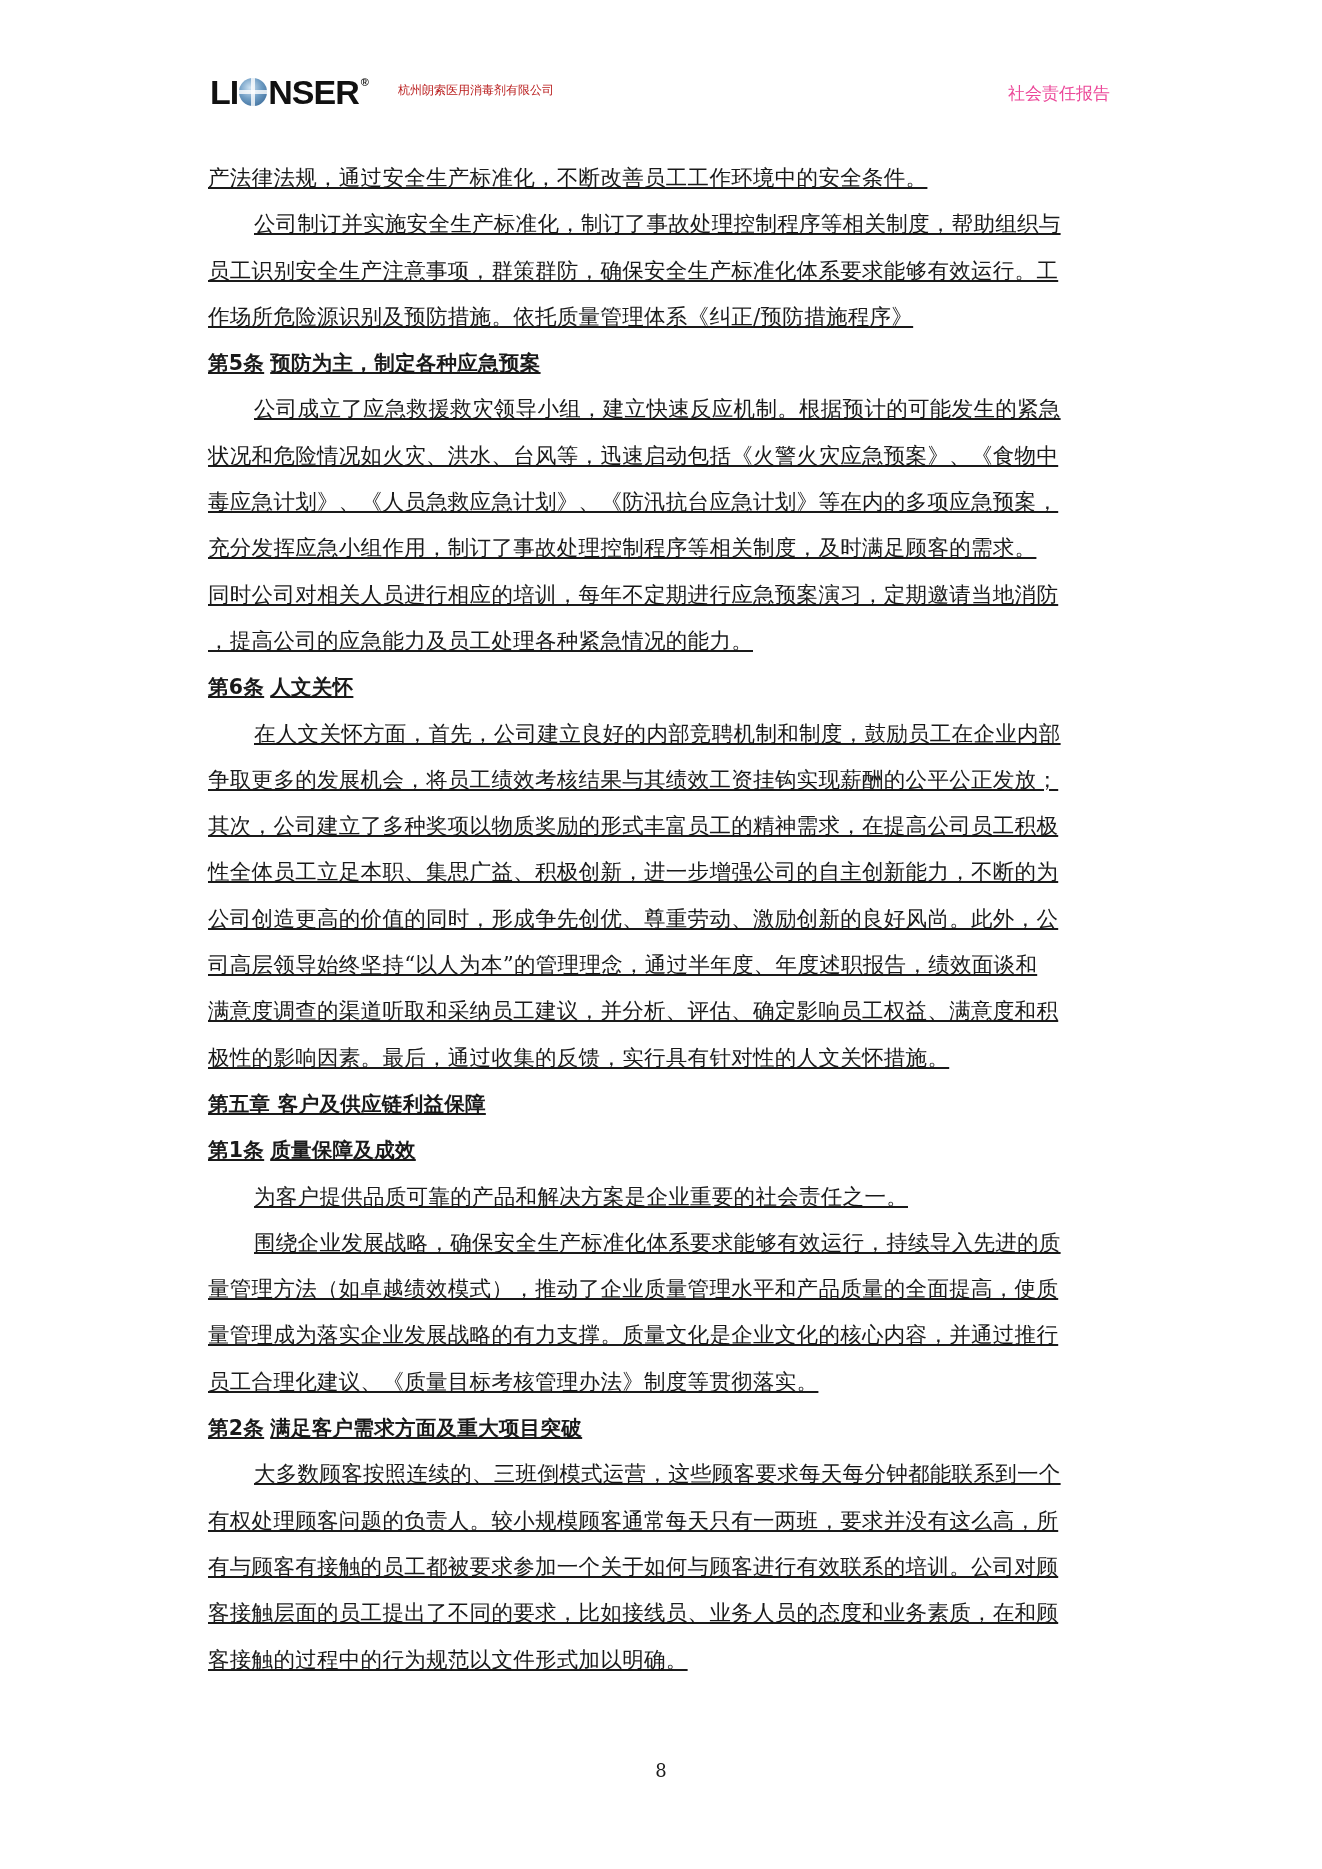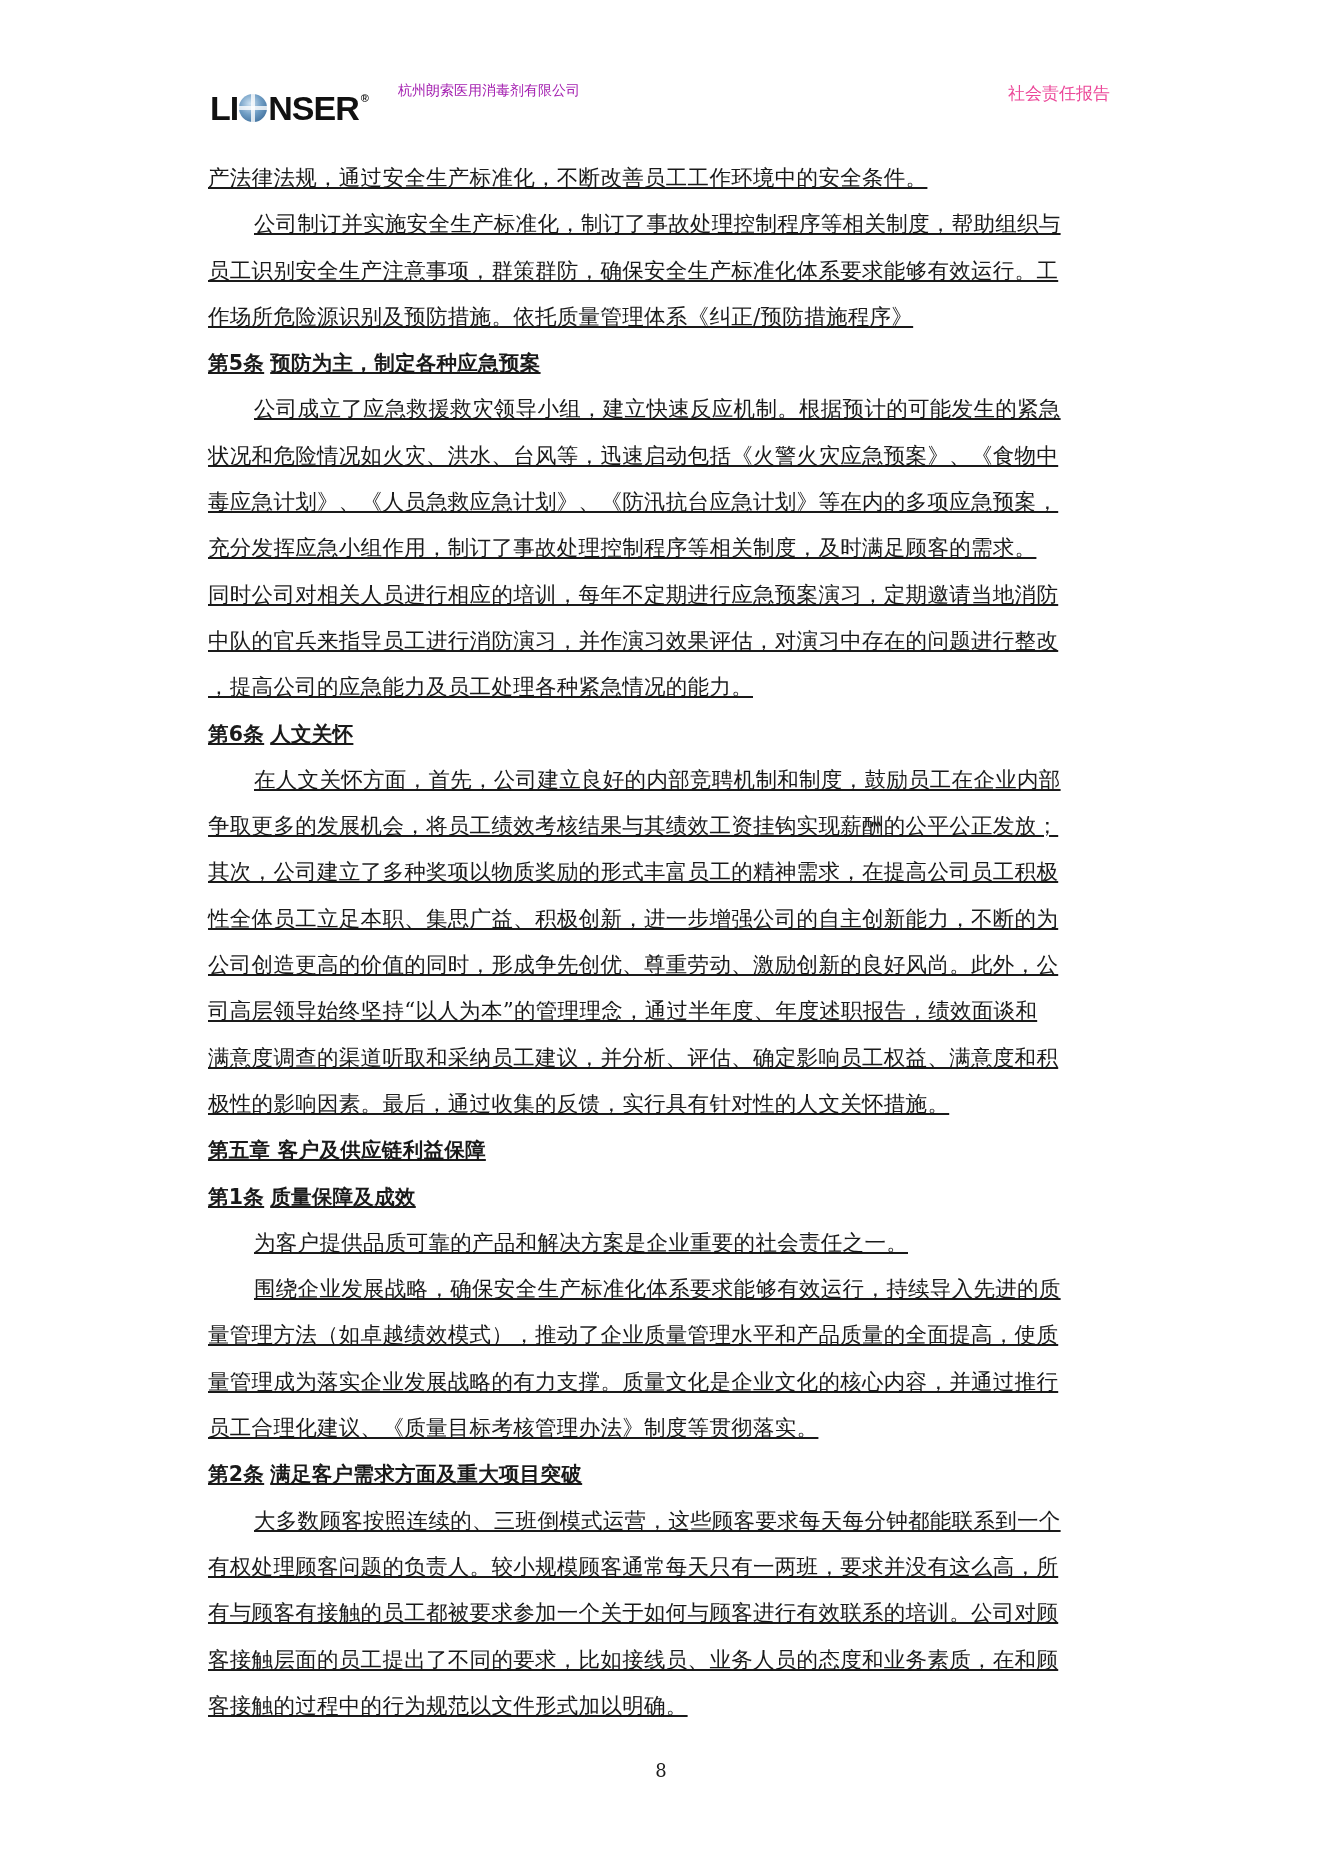--- a/index.html
+++ b/index.html
@@ -6,7 +6,7 @@
     body { width: 1322px; height: 1869px; position: relative; overflow: hidden;
            font-family: "DejaVu Serif", "Liberation Serif", serif; color: #1a1a1a; }
     .header { position: absolute; left: 210px; top: 72px; width: 900px; height: 44px; }
-    .logo { position: absolute; left: 0; top: 16px; height: 40px; display: flex; align-items: center; }
+    .logo { position: absolute; left: 0; top: 0; height: 40px; display: flex; align-items: center; }
     .logo-text { font-family: "Liberation Sans", "DejaVu Sans", sans-serif; font-weight: 900;
                  font-size: 34px; letter-spacing: -1px; color: #111; line-height: 40px; display: flex; align-items: center; }
     .globe { display: inline-block; width: 28px; height: 28px; border-radius: 50%;

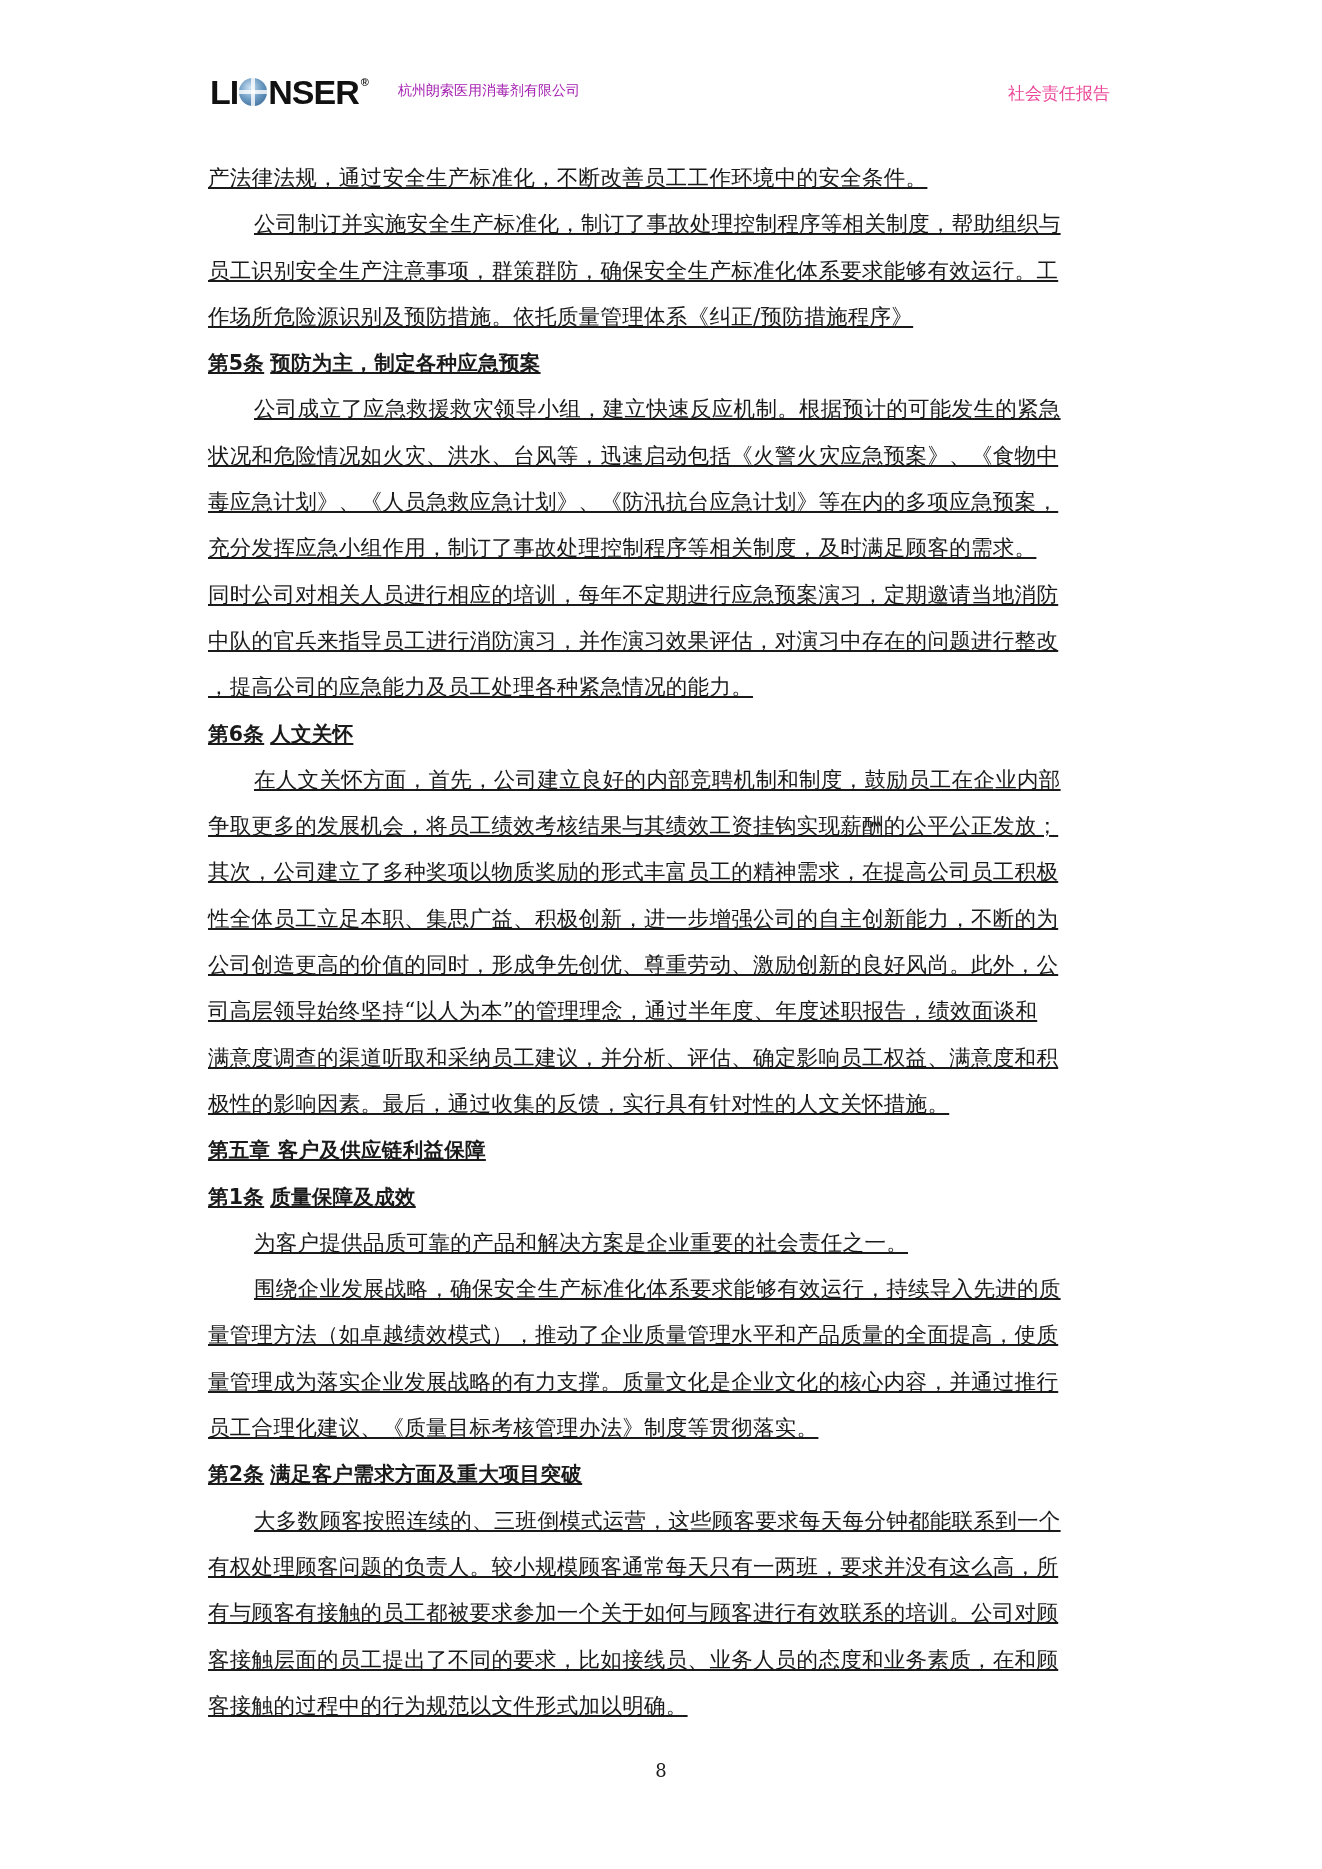--- a/index.html
+++ b/index.html
@@ -15,7 +15,7 @@
     .globe::before { content: ""; position: absolute; left: 0; right: 0; top: 12px; height: 4px; background: #fff; opacity: .8; }
     .globe::after { content: ""; position: absolute; top: 0; bottom: 0; left: 12px; width: 4px; background: #fff; opacity: .8; }
     .reg { font-size: 11px; vertical-align: top; position: relative; top: -10px; margin-left: 2px; font-weight: bold; }
-    .company { position: absolute; left: 188px; top: 10px; font-size: 14px; color: #a21caf; }
+    .company { position: absolute; left: 188px; top: 10px; font-size: 12px; color: #b91c1c; }
     .report { position: absolute; right: 0; top: 10px; font-size: 17px; color: #ec4899; }
     .content { position: absolute; left: 208px; top: 155px; width: 918px; text-decoration: underline; }
     .line { font-size: 21.5px; line-height: 46.3px; height: 46.3px; white-space: nowrap; letter-spacing: 0.3px; }

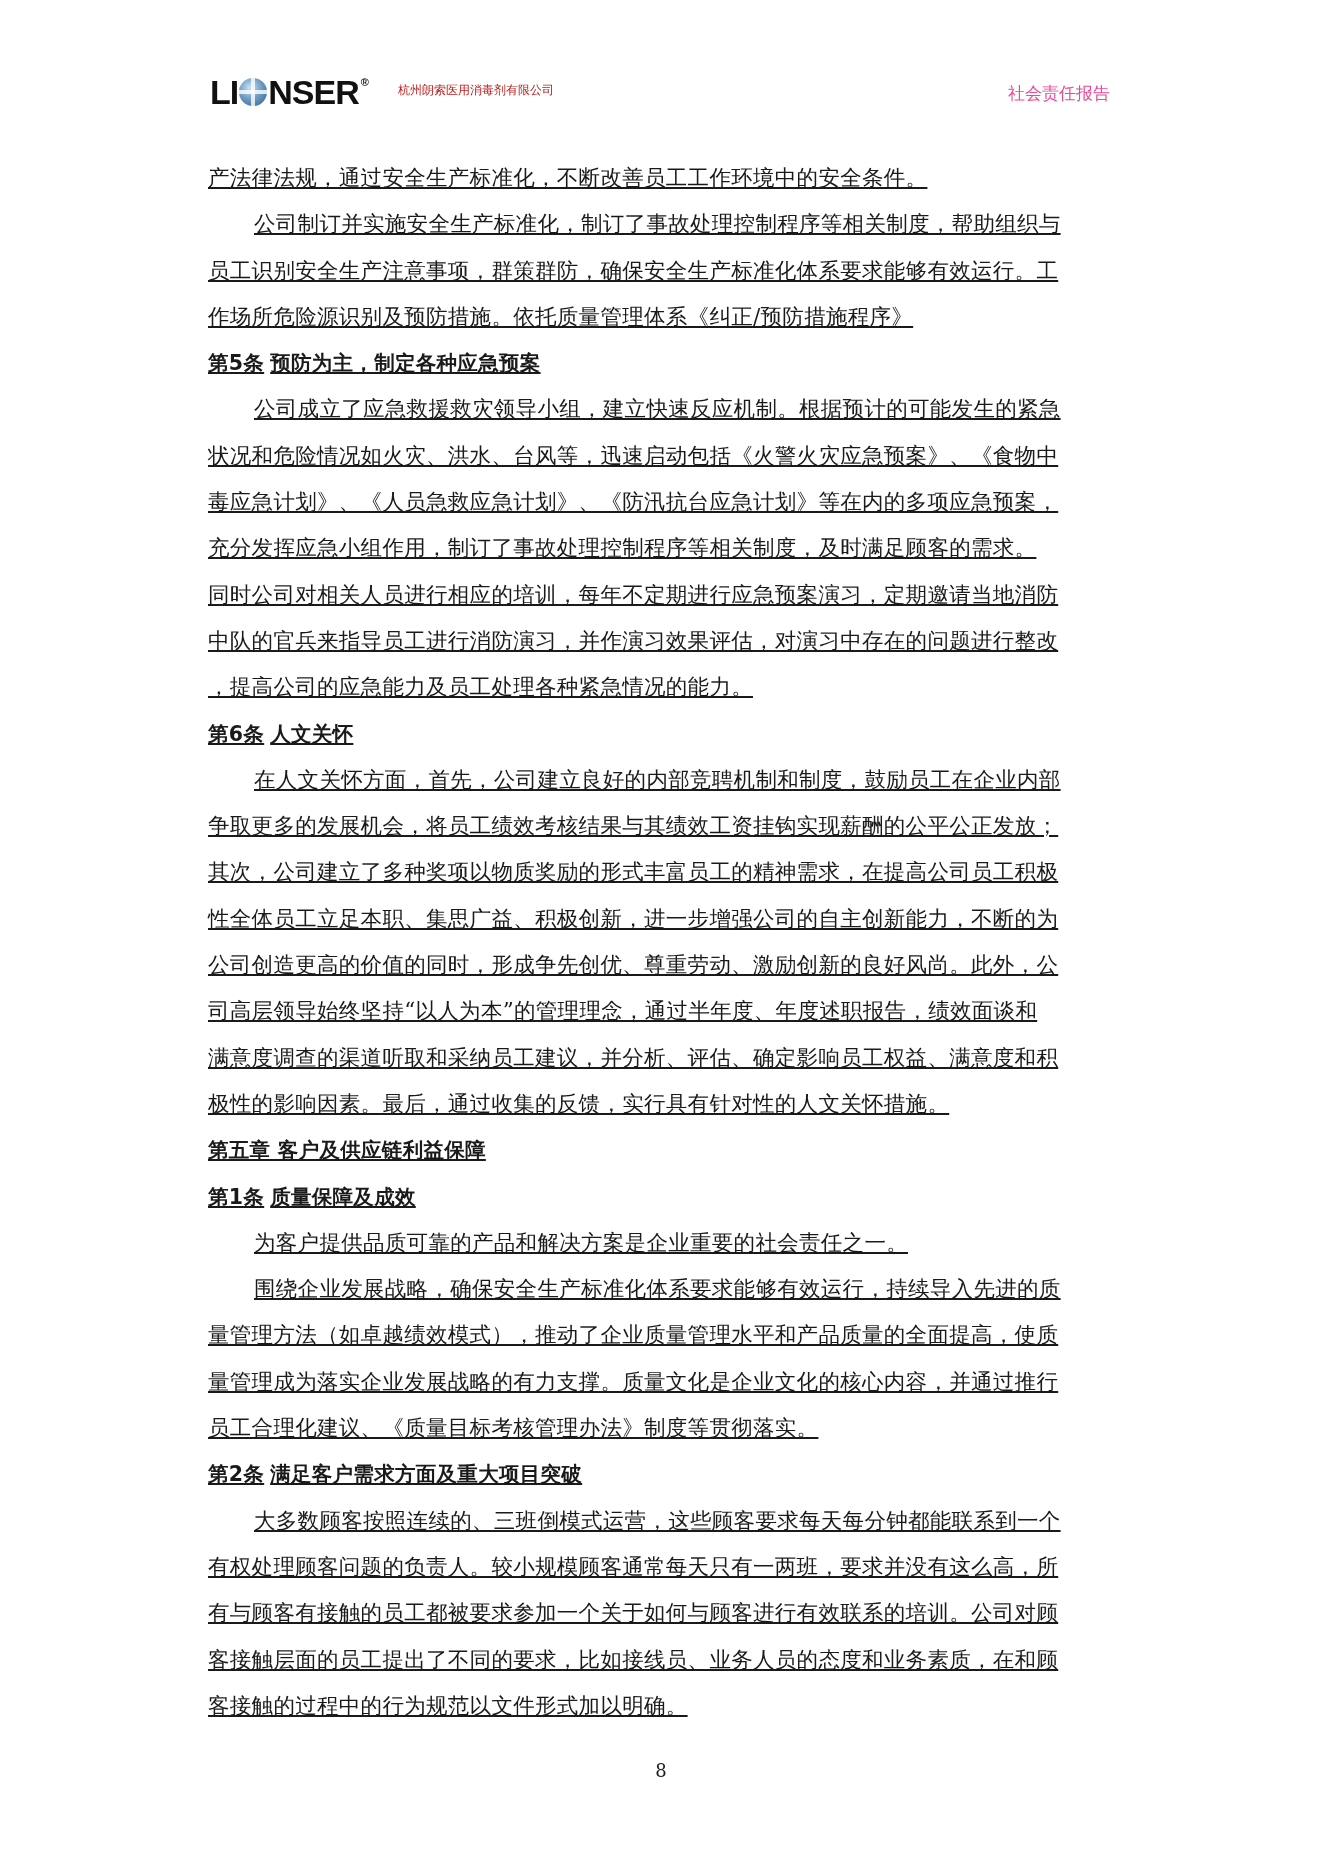--- a/index.html
+++ b/index.html
@@ -52,7 +52,6 @@
     <div class="line">毒应急计划》、《人员急救应急计划》、《防汛抗台应急计划》等在内的多项应急预案，</div>
     <div class="line">充分发挥应急小组作用，制订了事故处理控制程序等相关制度，及时满足顾客的需求。</div>
     <div class="line">同时公司对相关人员进行相应的培训，每年不定期进行应急预案演习，定期邀请当地消防</div>
-    <div class="line">中队的官兵来指导员工进行消防演习，并作演习效果评估，对演习中存在的问题进行整改</div>
     <div class="line">，提高公司的应急能力及员工处理各种紧急情况的能力。</div>
     <div class="line h-article"><span class="art-num">第6条</span><span>人文关怀</span></div>
     <div class="line indent">在人文关怀方面，首先，公司建立良好的内部竞聘机制和制度，鼓励员工在企业内部</div>

